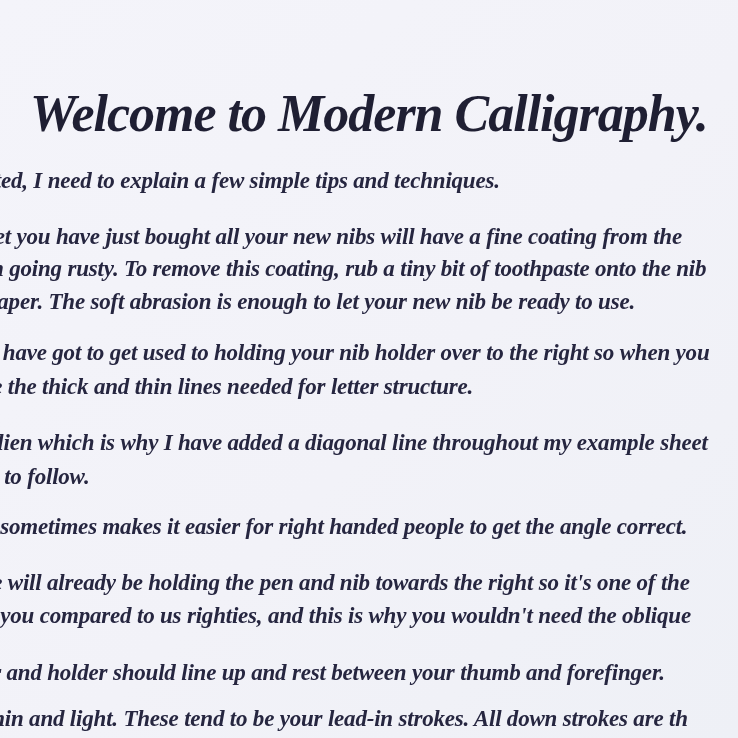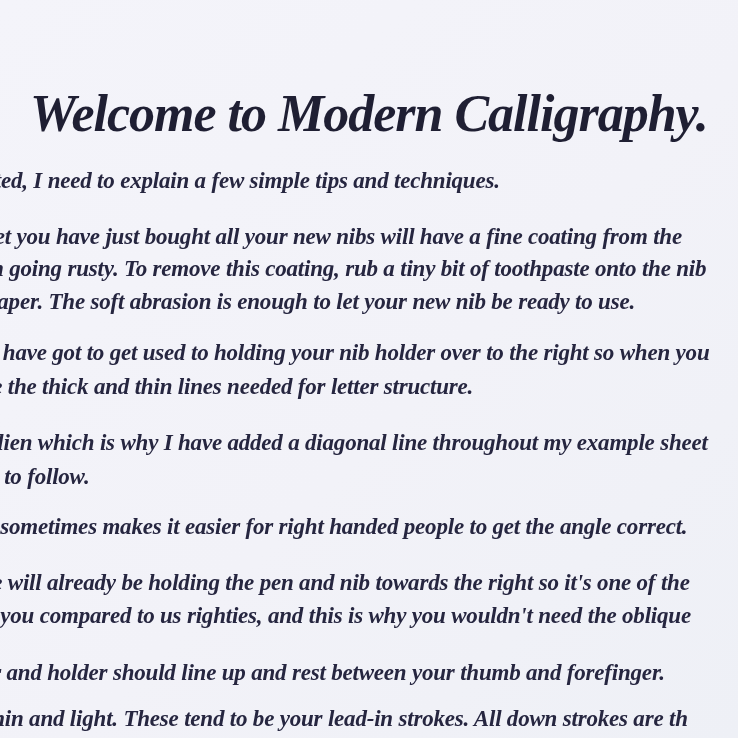--- a/index.html
+++ b/index.html
@@ -20,9 +20,8 @@
     top: 84px;
     left: 0;
     width: 100%;
-    padding-left: 30px;
     box-sizing: border-box;
-    text-align: left;
+    text-align: center;
     font-style: italic;
     font-weight: 600;
     font-size: 52px;

